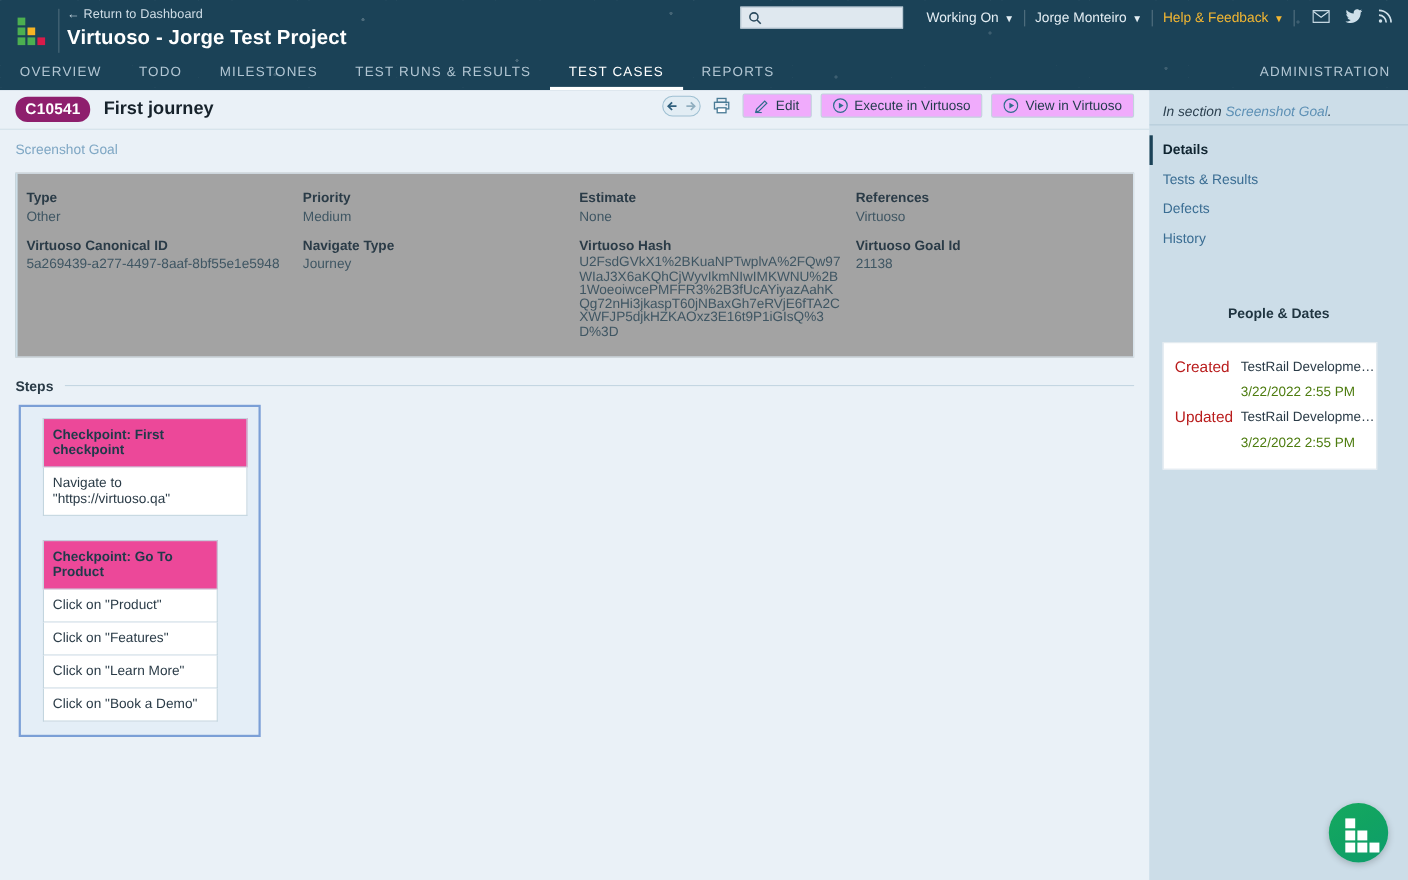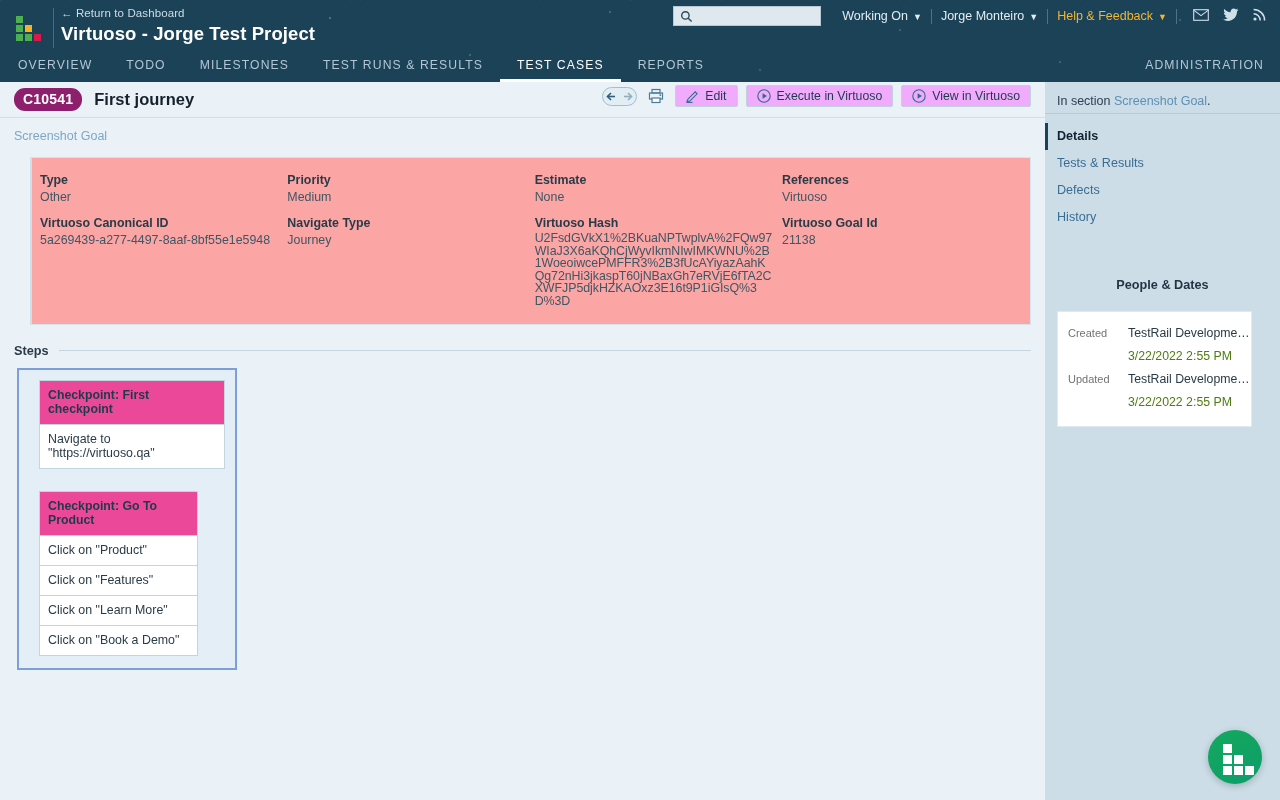--- a/index.html
+++ b/index.html
@@ -233,6 +233,7 @@
     font-size: 12.5px; color: #2d4150;
     border-bottom: 1px solid #b4cbd9;
     height: 32px;
+    font-style: italic;
   }
   .side-top a { color: #5d90b5; text-decoration: none; cursor: pointer; }
 

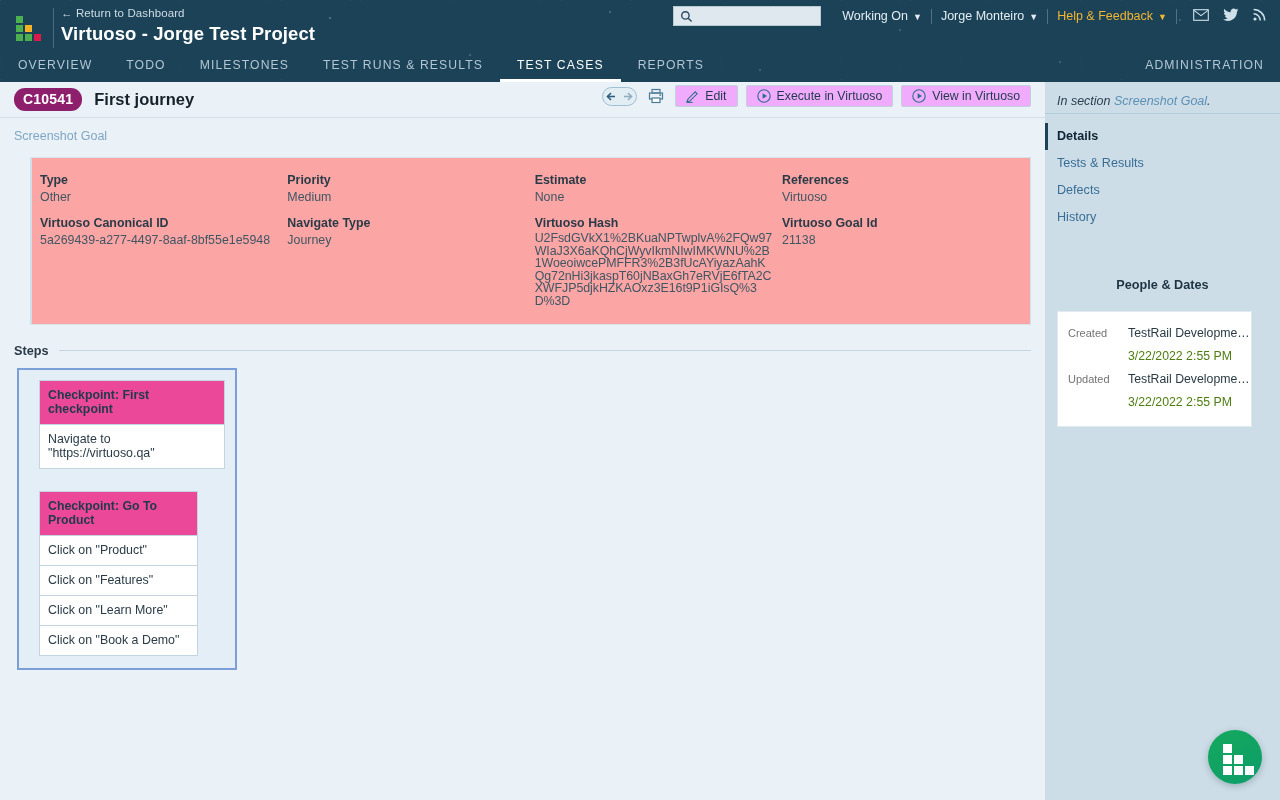--- a/index.html
+++ b/index.html
@@ -165,8 +165,8 @@
 
   
   .card {
-    margin: 4px 14px 0 30px;
-    background: #fca5a5; border: 1px solid #d7e3ec;
+    margin: 4px 14px 0 14px;
+    background: #a3a3a3; border: 1px solid #d7e3ec;
     border-left: 2px solid #cddfe9;
     padding: 14px 0 16px 0;
     position: relative;

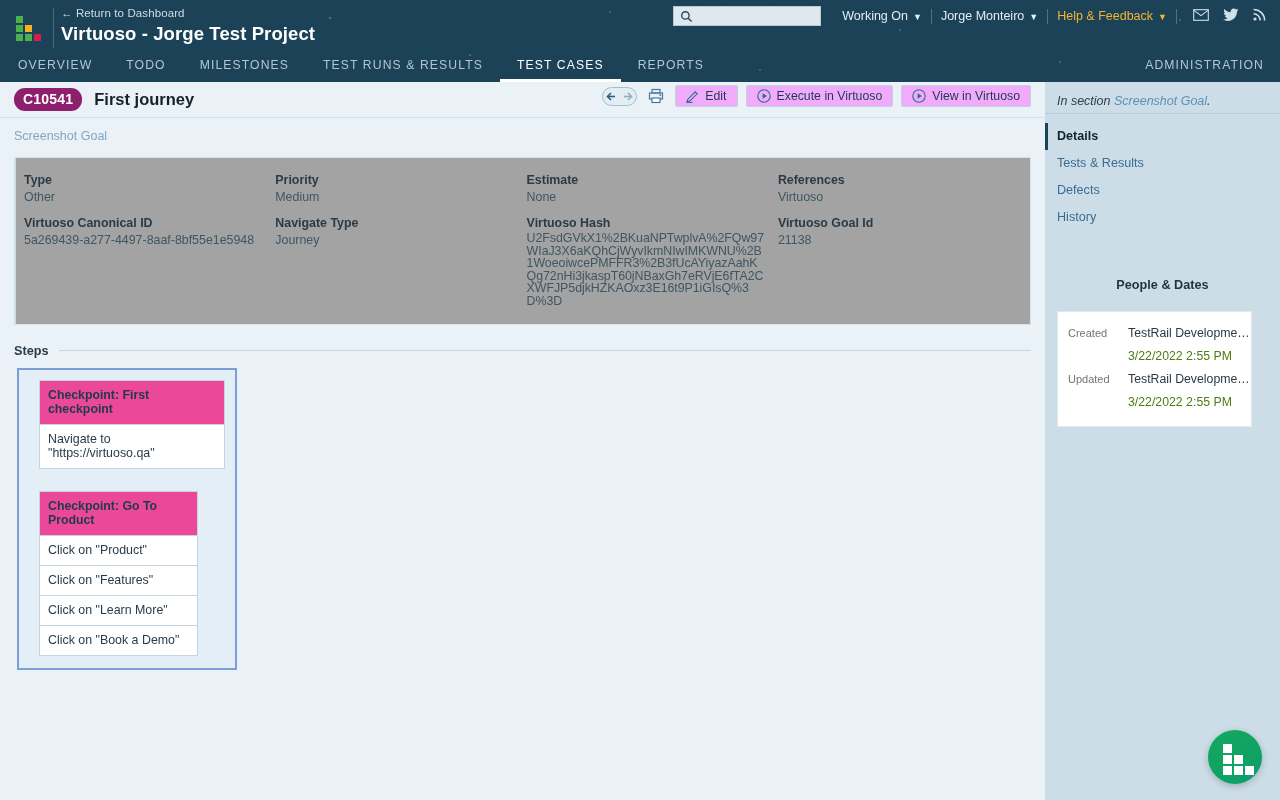--- a/index.html
+++ b/index.html
@@ -260,7 +260,7 @@
     padding: 10px 0 12px 0;
   }
   .prow { display: flex; padding: 0 0 0 10px; }
-  .pkey { width: 60px; font-size: 11px; color: #737373; line-height: 22px; }
+  .pkey { width: 60px; font-size: 14px; color: #b91c1c; line-height: 22px; }
   .pval {
     font-size: 12.3px; color: #2a3b47; line-height: 22px;
     white-space: nowrap; overflow: hidden;

